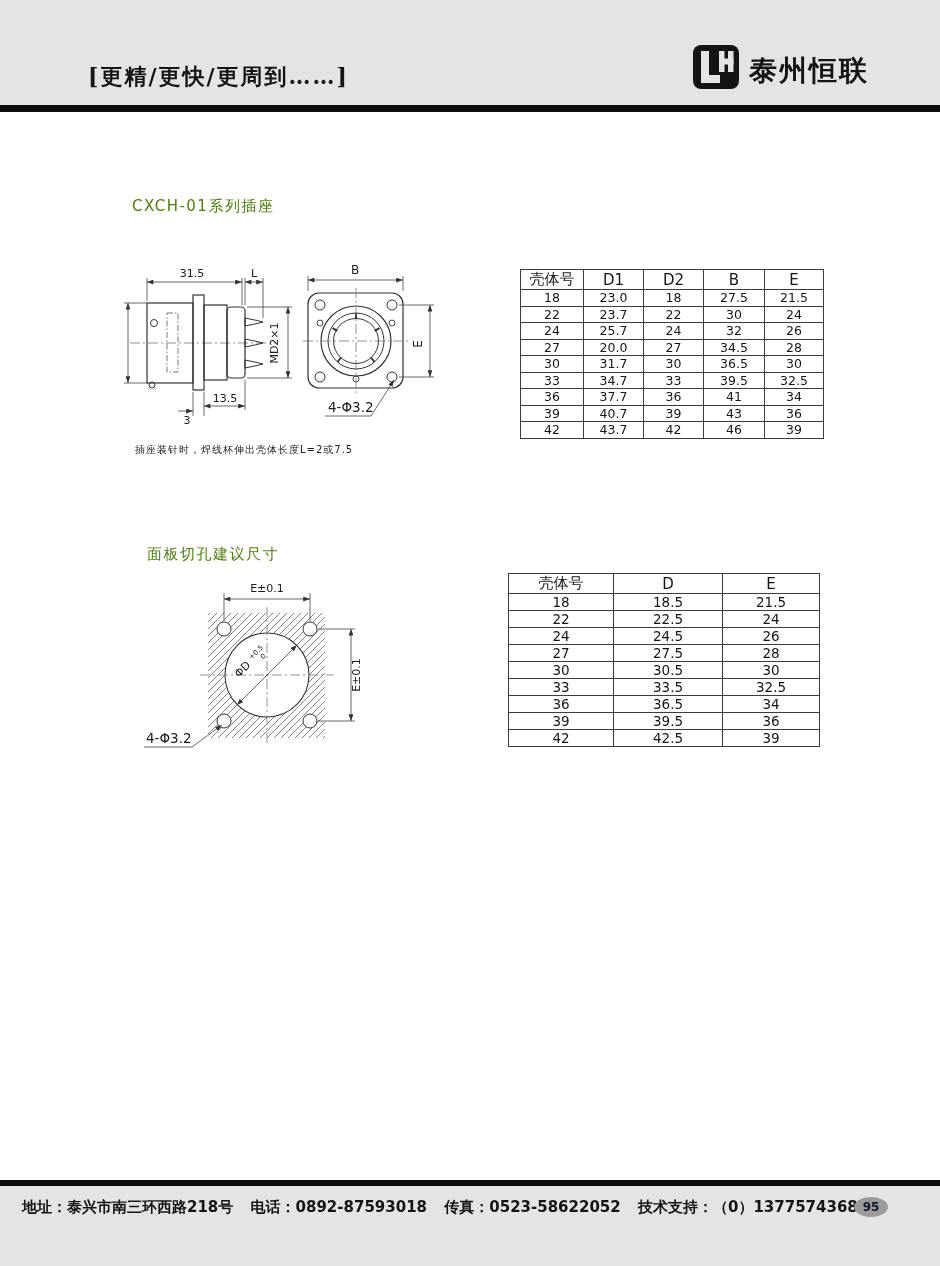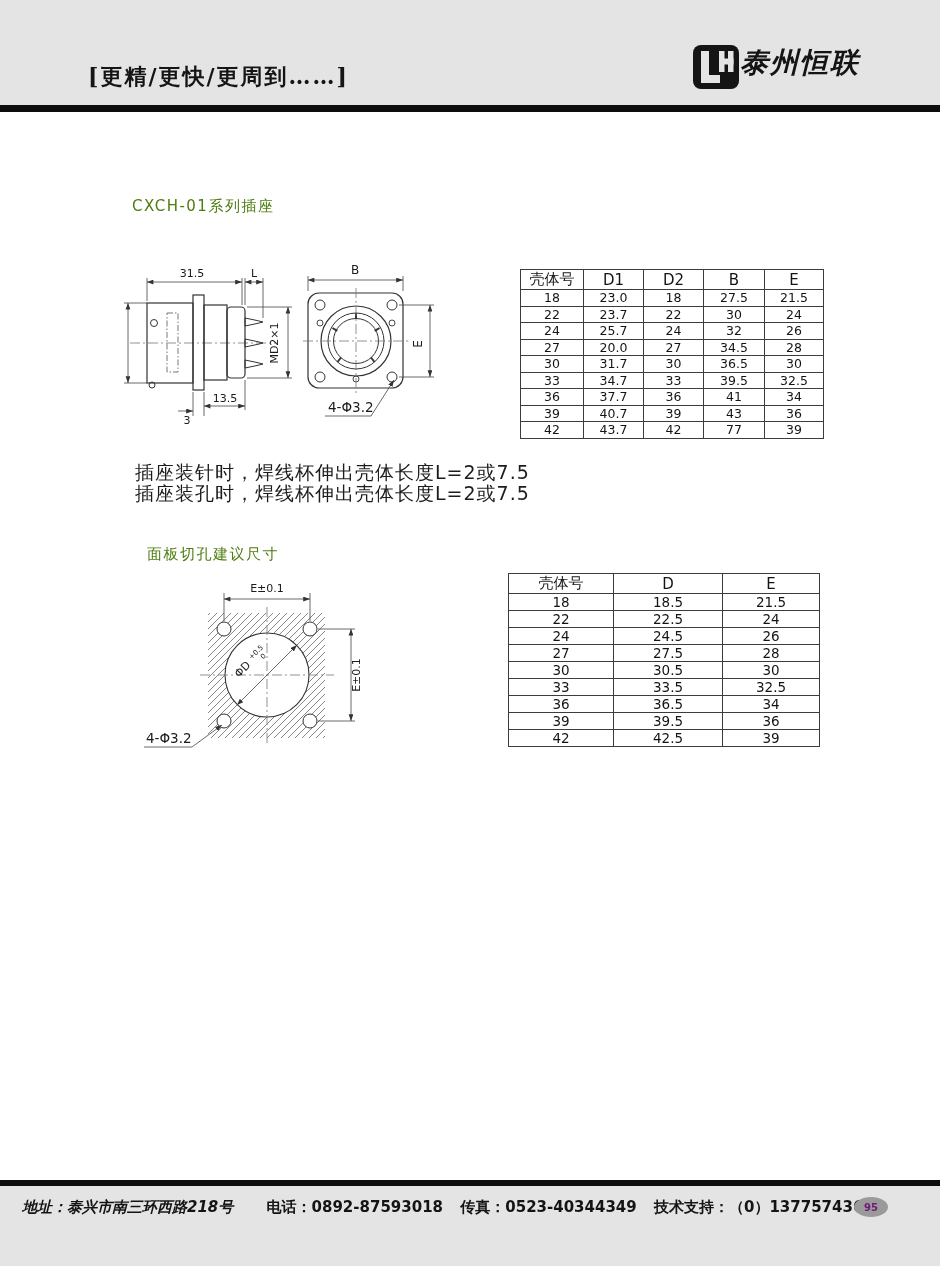--- a/index.html
+++ b/index.html
@@ -11,7 +11,7 @@
             border-bottom:7px solid #0d0d0d;box-sizing:content-box;}
   .slogan{position:absolute;left:88px;top:62px;font-family:"DejaVu Serif","Liberation Serif",serif;
           font-size:22px;font-weight:700;letter-spacing:2px;color:#151515;white-space:nowrap;}
-  .logo{position:absolute;left:692px;top:44px;display:flex;align-items:flex-start;font-style:italic;}
+  .logo{position:absolute;left:692px;top:44px;display:flex;align-items:flex-end;gap:9px;}
   .brand{font-size:28px;font-weight:bold;letter-spacing:2px;color:#141414;}
 
   

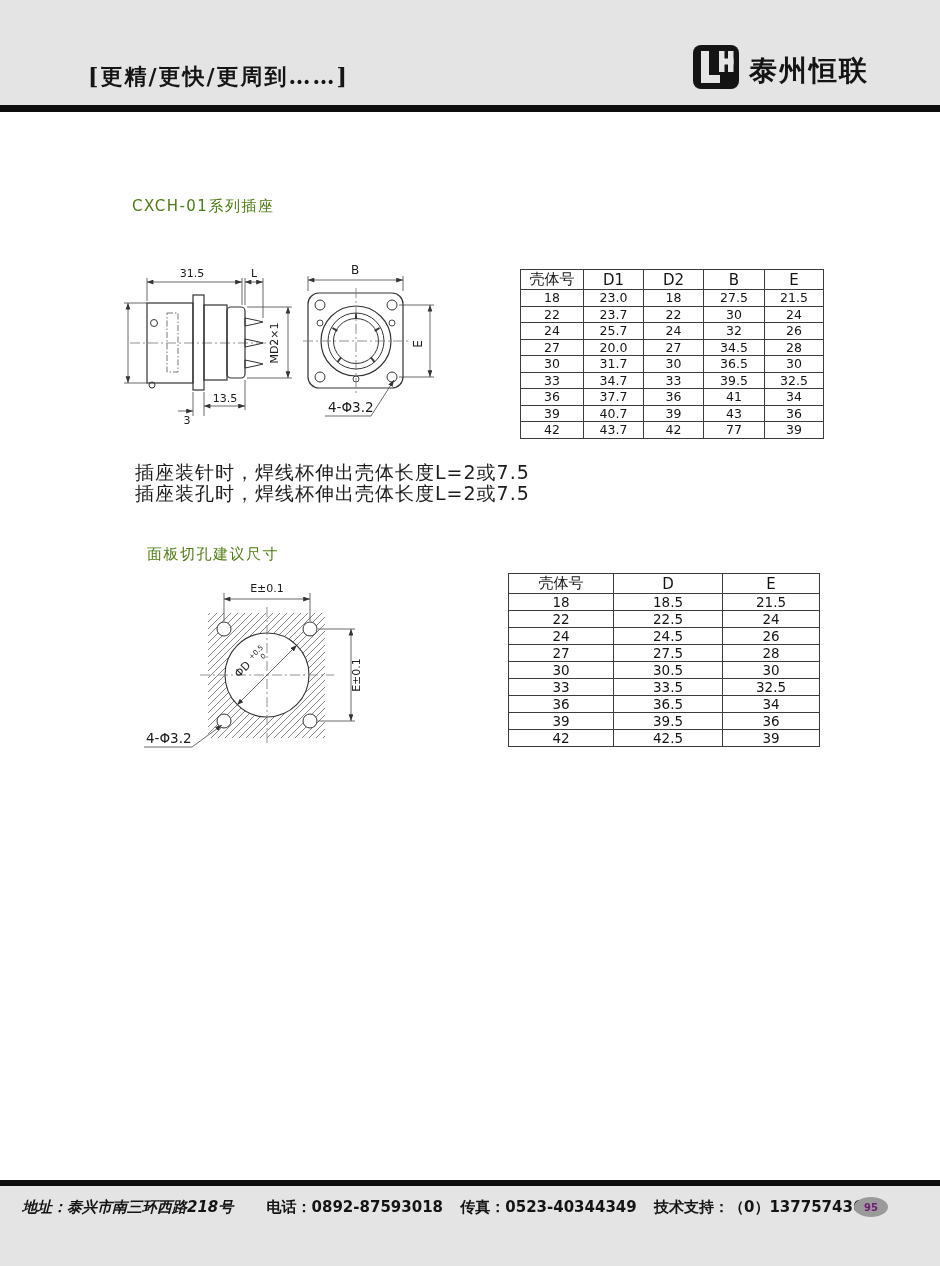--- a/index.html
+++ b/index.html
@@ -252,7 +252,7 @@
           <td>42</td>
           <td>43.7</td>
           <td>42</td>
-          <td>77</td>
+          <td>46</td>
           <td>39</td>
         </tr>
       </tbody>

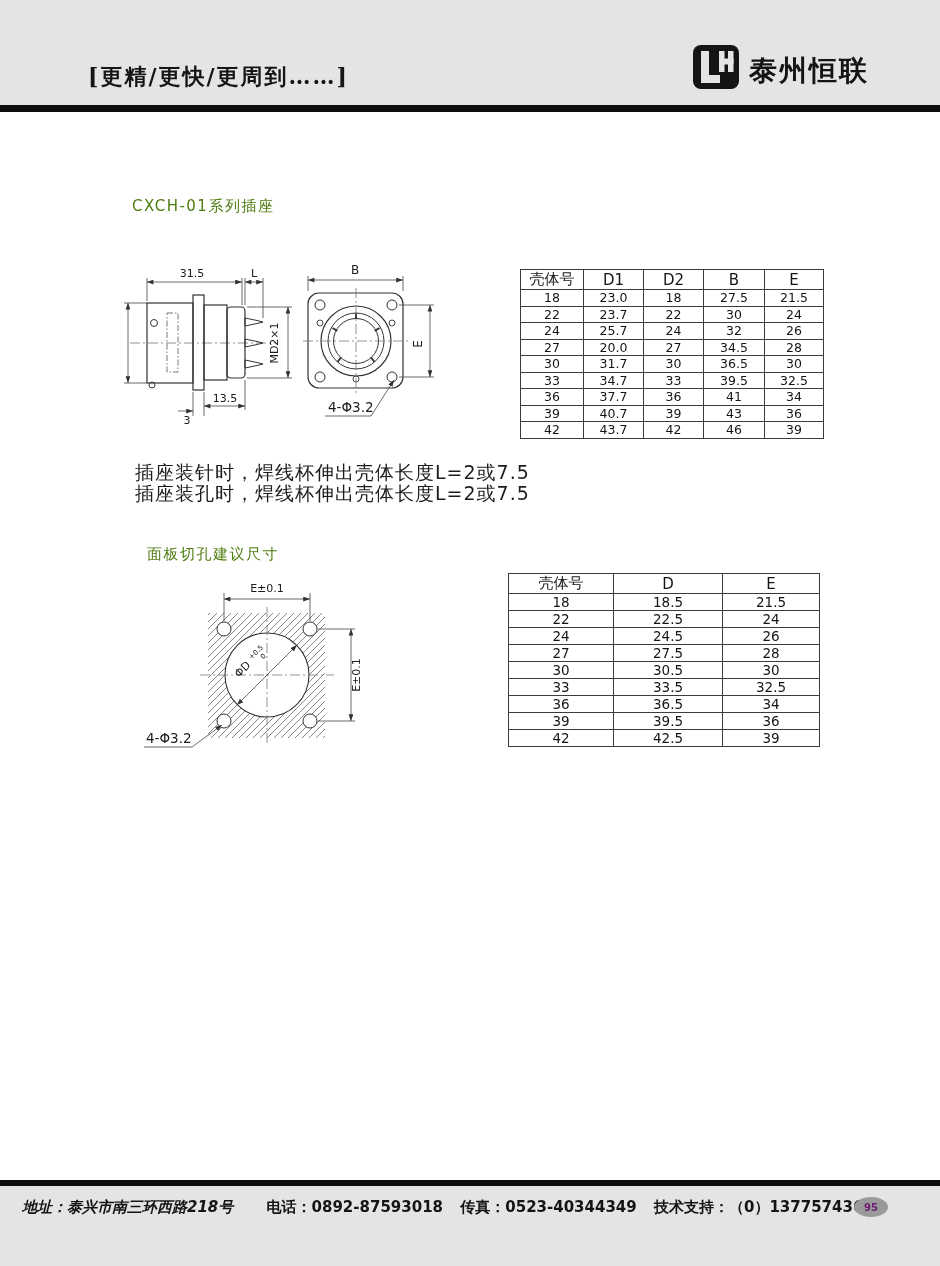--- a/index.html
+++ b/index.html
@@ -18,7 +18,7 @@
   .sec-title{position:absolute;font-size:15px;letter-spacing:1.5px;color:#4d7c0f;}
   #title1{left:132px;top:197px;}
   #title2{left:147px;top:545px;}
-  .notes{position:absolute;left:135px;top:462px;font-size:19px;line-height:21px;
+  .notes{position:absolute;left:135px;top:439px;font-size:10px;line-height:21px;
          letter-spacing:1px;color:#1c1c1c;}
 
   

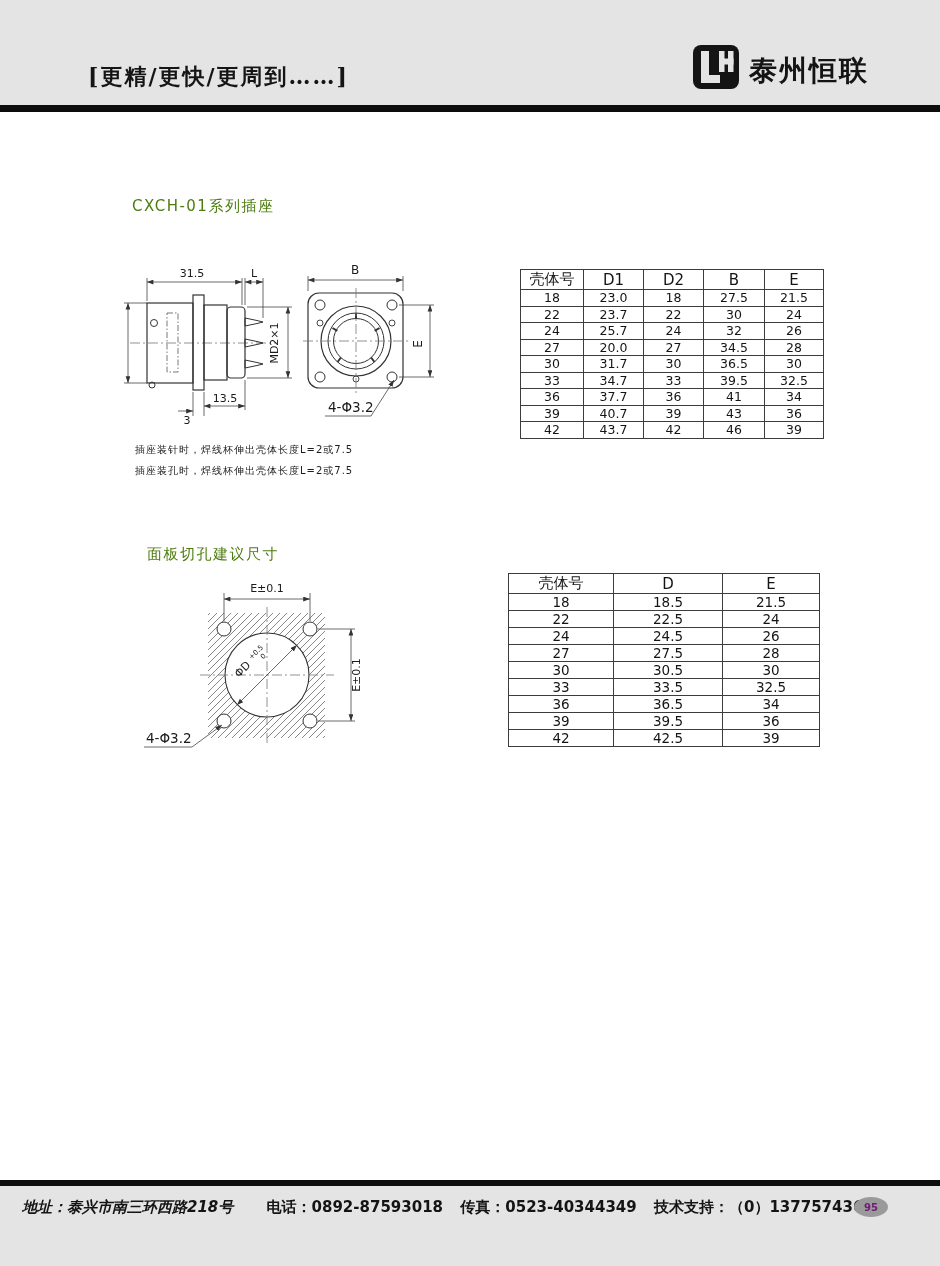--- a/index.html
+++ b/index.html
@@ -260,7 +260,6 @@
 
   <div class="notes">
     <div>插座装针时，焊线杯伸出壳体长度L=2或7.5</div>
-    <div>插座装孔时，焊线杯伸出壳体长度L=2或7.5</div>
   </div>
 
   <div class="sec-title" id="title2">面板切孔建议尺寸</div>

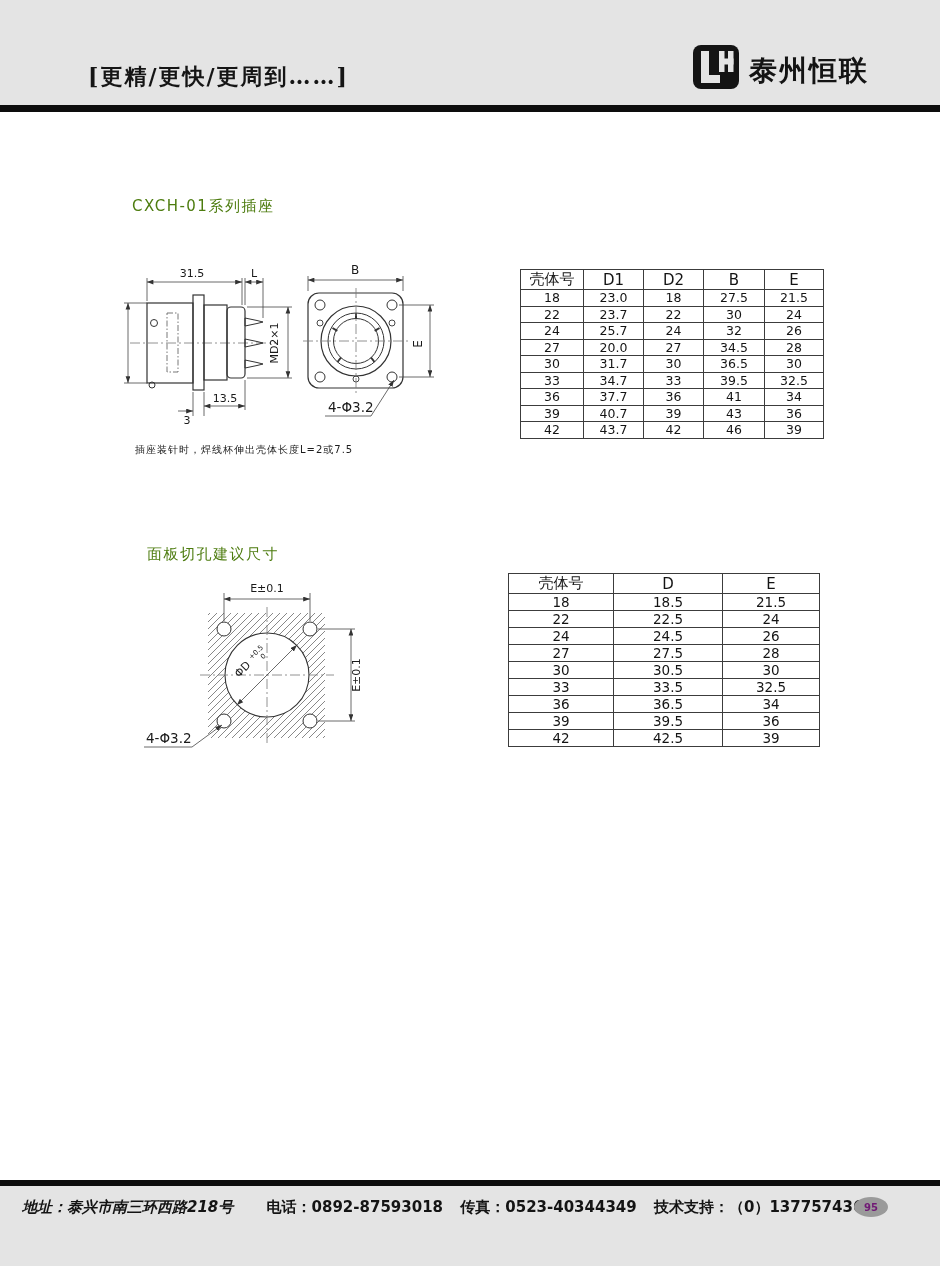--- a/index.html
+++ b/index.html
@@ -49,7 +49,7 @@
   .footer-line{position:absolute;left:22px;top:1198px;font-size:15px;font-weight:bold;
                color:#141414;white-space:nowrap;}
   .footer-line span{margin-right:12px;}
-  .footer-line .addr{margin-right:28px;font-style:italic;}
+  .footer-line .addr{margin-right:12px;}
   .page-badge{position:absolute;left:854px;top:1197px;width:34px;height:20px;border-radius:50%;
               background:#9a9a9a;color:#701a75;font-size:10px;font-weight:bold;
               display:flex;align-items:center;justify-content:center;}

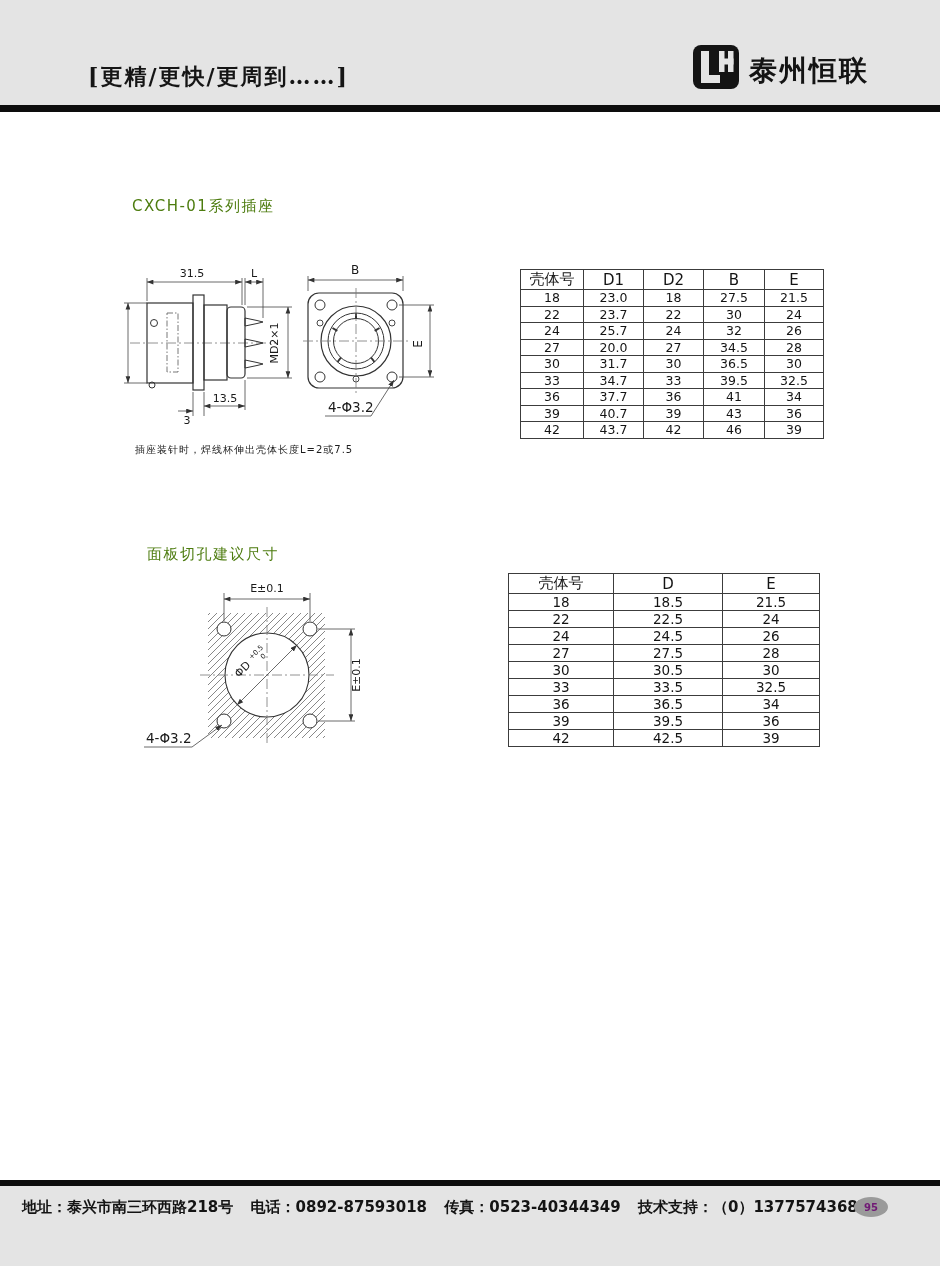--- a/index.html
+++ b/index.html
@@ -375,7 +375,7 @@
   <div class="footer-line">
     <span class="addr">地址：泰兴市南三环西路218号</span>
     <span>电话：0892-87593018</span>
-    <span>传真：0523-40344349</span>
+    <span>传真：0523-58622052</span>
     <span>技术支持：（0）13775743687</span>
   </div>
   <div class="page-badge">95</div>

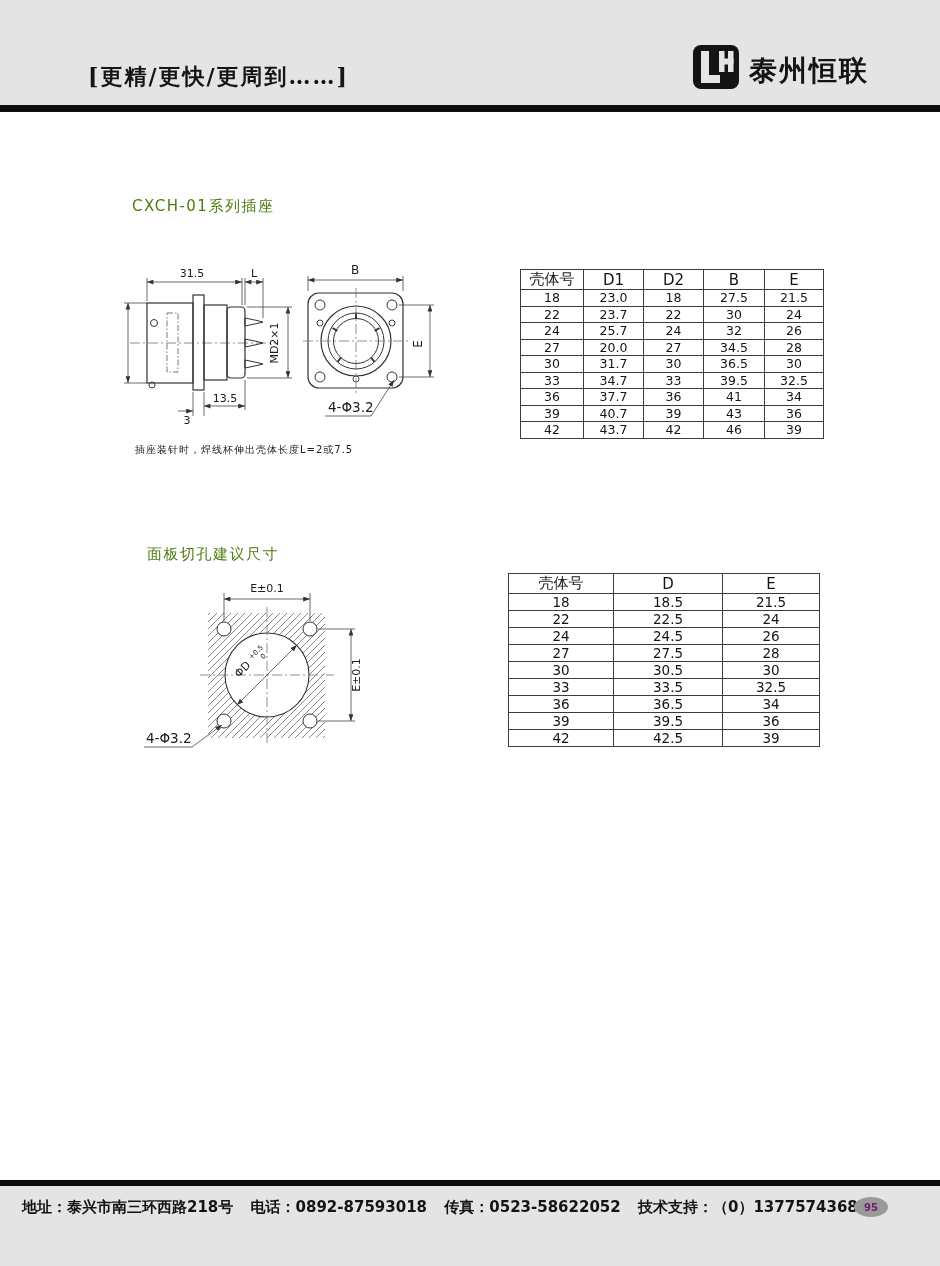--- a/index.html
+++ b/index.html
@@ -51,7 +51,7 @@
   .footer-line span{margin-right:12px;}
   .footer-line .addr{margin-right:12px;}
   .page-badge{position:absolute;left:854px;top:1197px;width:34px;height:20px;border-radius:50%;
-              background:#9a9a9a;color:#701a75;font-size:10px;font-weight:bold;
+              background:#9a9a9a;color:#0f172a;font-size:12px;font-weight:bold;
               display:flex;align-items:center;justify-content:center;}
 </style>
 </head>

